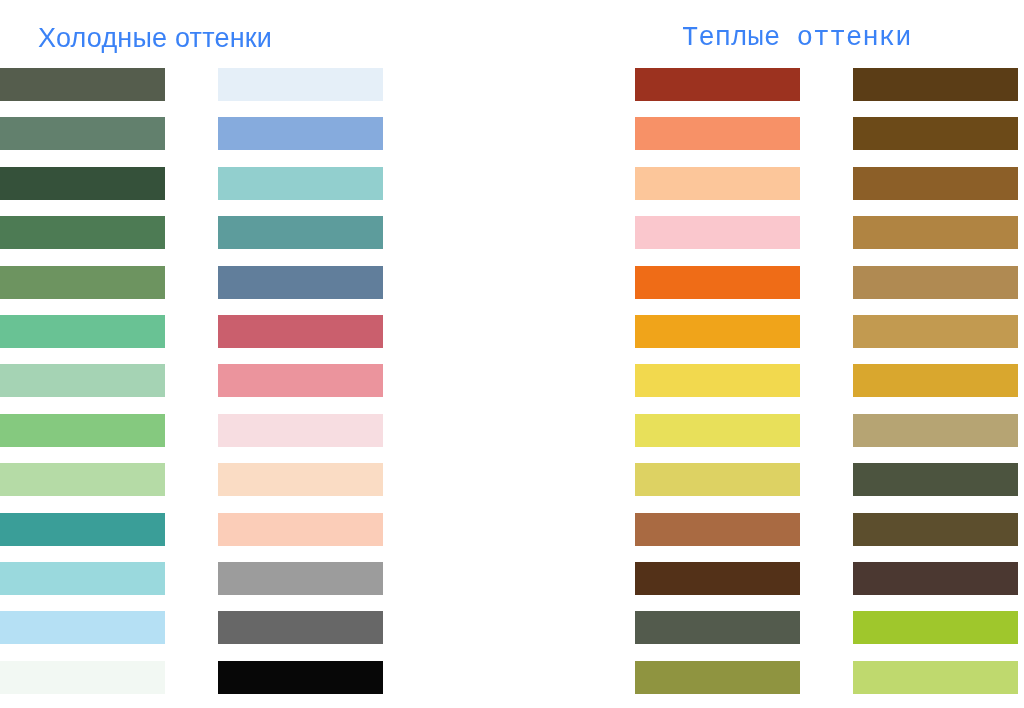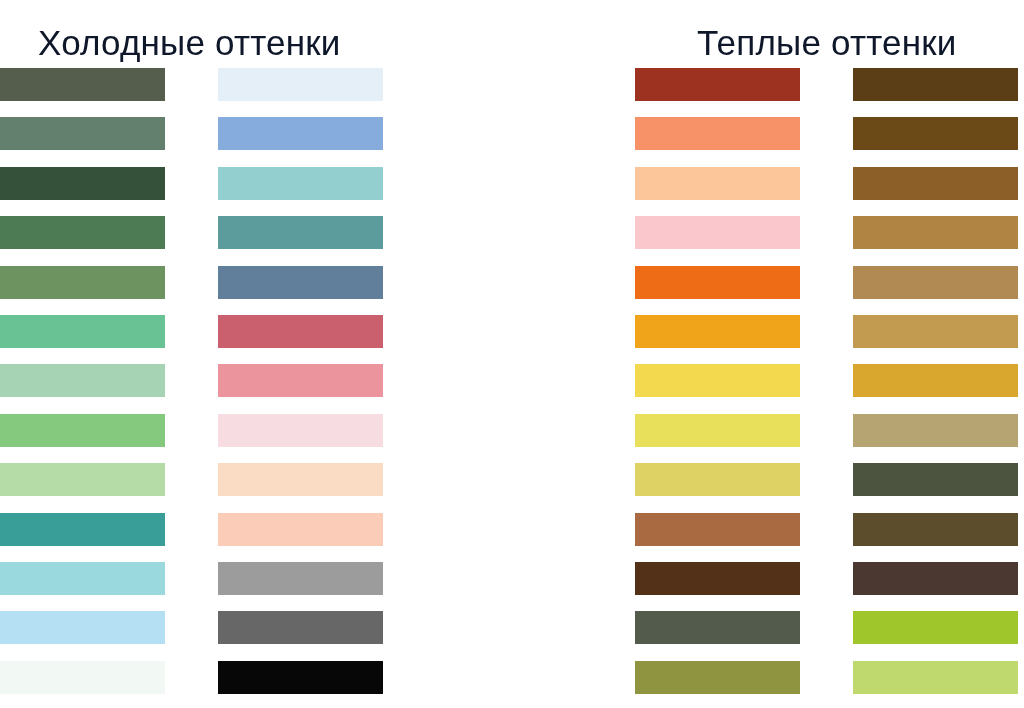--- a/index.html
+++ b/index.html
@@ -28,11 +28,11 @@
   
   .group-title {
     position: absolute;
-    font-size: 35px;
+    font-size: 27px;
     font-weight: 400;
     line-height: 32px;
     letter-spacing: 0.2px;
-    color: #0f172a;
+    color: #3b82f6;
     white-space: nowrap;
   }
   .group-title.cool  { left: 38px;  top: 4px; }

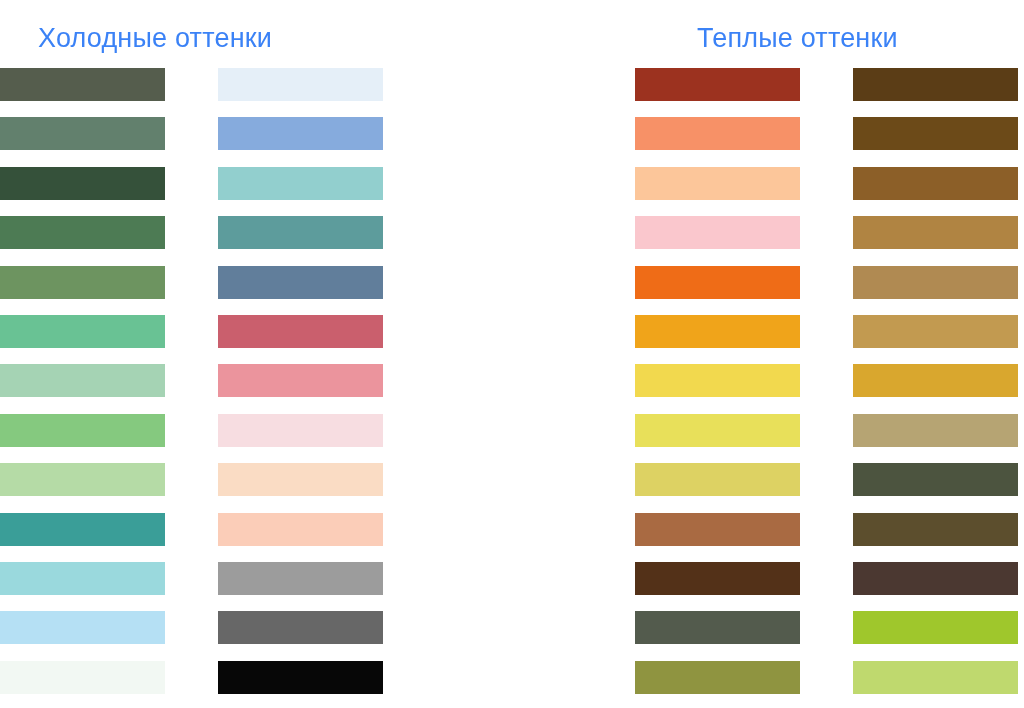--- a/index.html
+++ b/index.html
@@ -36,7 +36,7 @@
     white-space: nowrap;
   }
   .group-title.cool  { left: 38px;  top: 4px; }
-  .group-title.warm  { left: 697px; top: 4px; }
+  .group-title.warm  { left: 682px; top: 4px; font-family: Liberation Mono, monospace; }
 
   
   .swatch-column {

